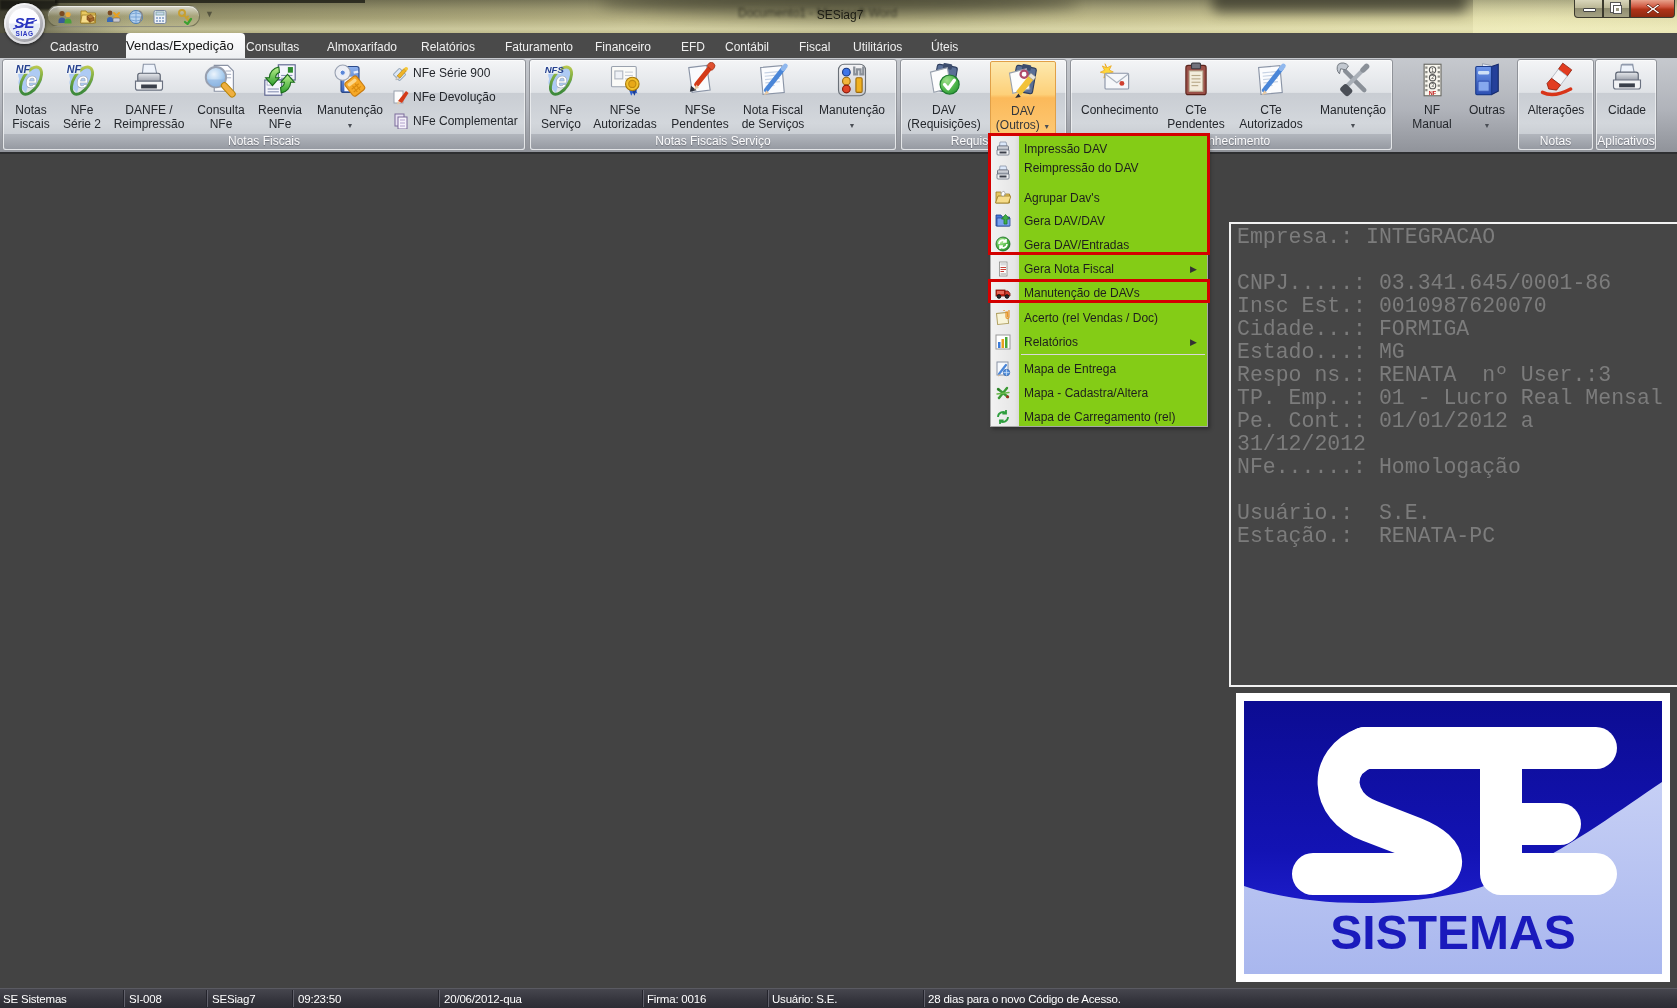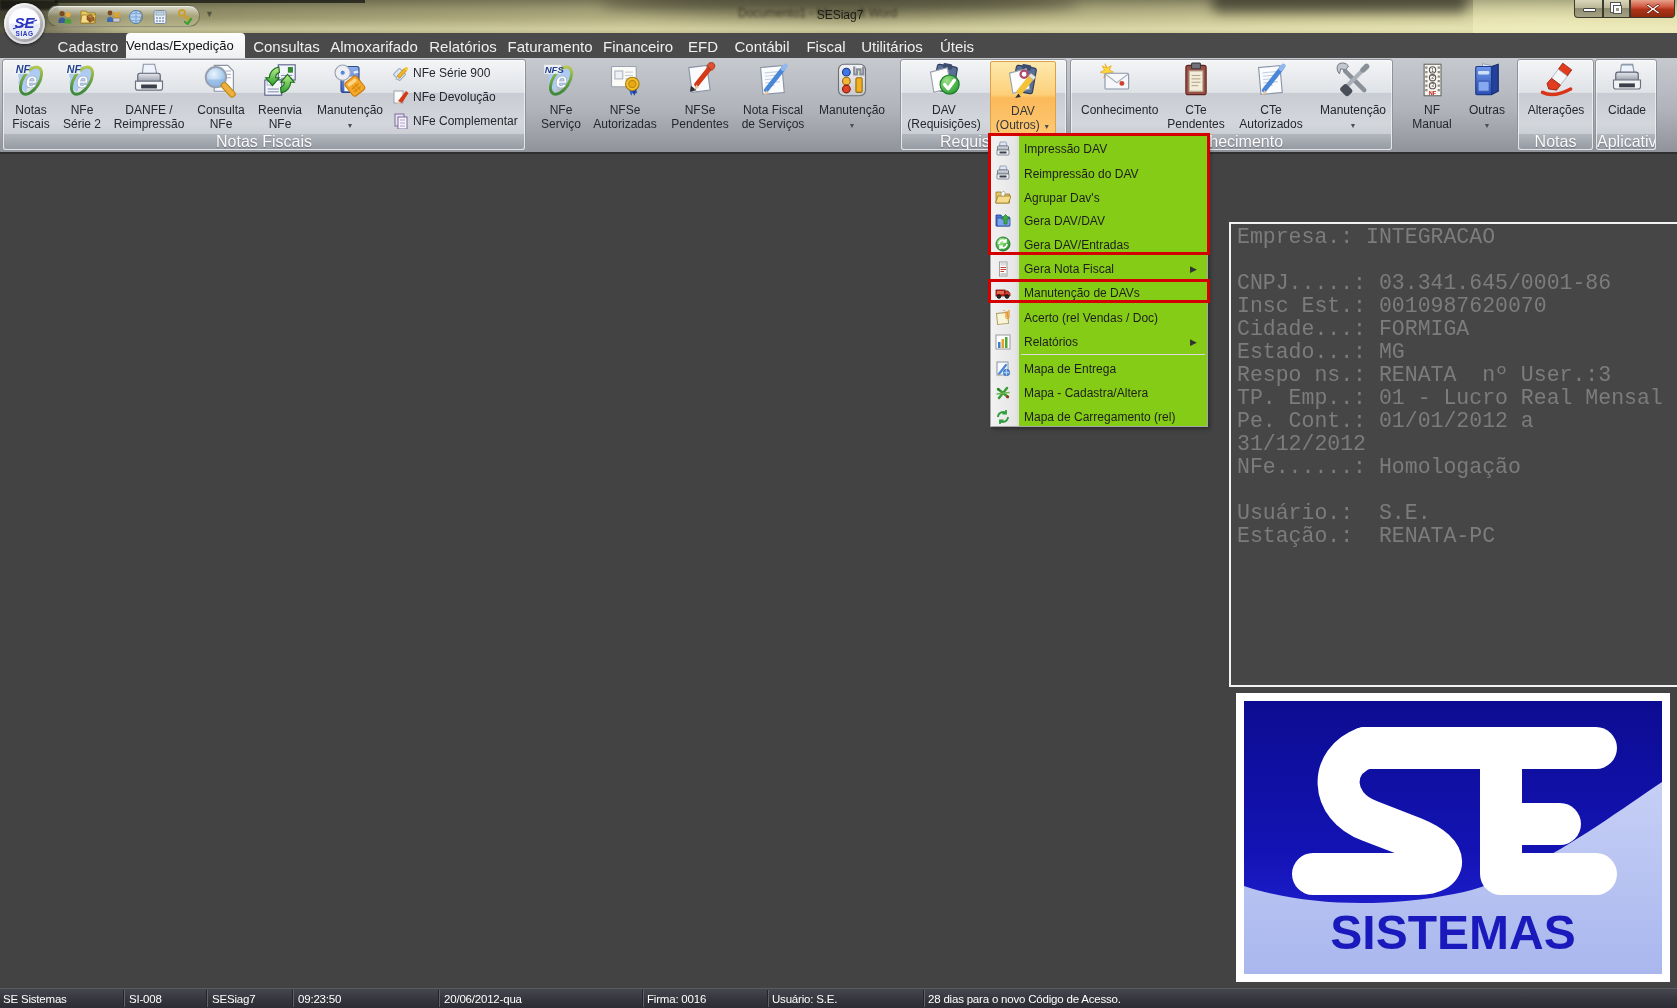--- a/index.html
+++ b/index.html
@@ -37,7 +37,7 @@
 #qat-arrow{position:absolute;left:205px;top:9px;color:#55543f;font-size:9px}
 
 #tabrow{position:absolute;left:0;top:33px;width:1677px;height:25px;background:#4a4a4a}
-.tab{position:absolute;top:4px;height:21px;line-height:20px;color:#f0f0f0;font-size:15px;text-align:center}
+.tab{position:absolute;top:4px;height:21px;line-height:20px;color:#f0f0f0;font-size:12px;}
 #tab-active{position:absolute;left:126px;top:0;width:119px;height:25px;line-height:25px;
  background:linear-gradient(180deg,#fdfdfe,#eef0f2);border-radius:4px 4px 0 0;color:#141414;font-size:13px}
 

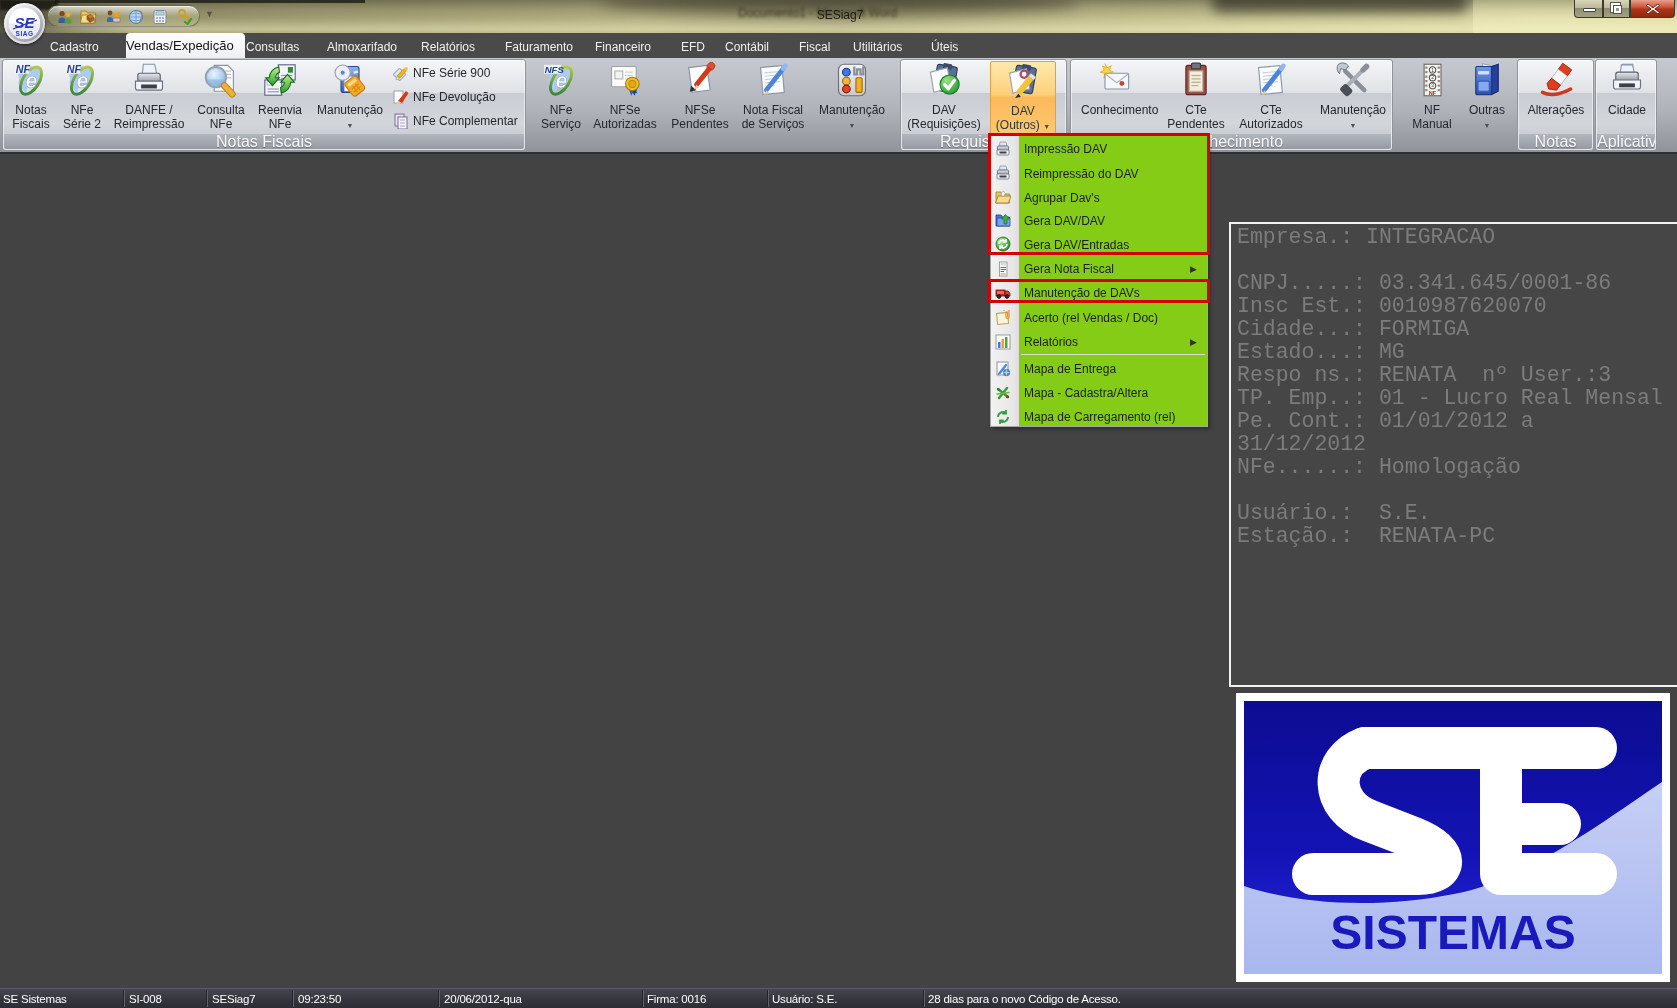--- a/index.html
+++ b/index.html
@@ -47,7 +47,7 @@
  background:linear-gradient(180deg,#f4f5f7 0%,#dfe2e6 36%,#c9cdd3 37%,#d3d7dc 70%,#bfc3c9 100%);
  box-shadow:inset 0 0 0 1px rgba(255,255,255,.55)}
 .grp-label{position:absolute;left:1px;right:1px;bottom:1px;height:15px;border-radius:0 0 3px 3px;
- background:linear-gradient(180deg,#b2b6bd,#969aa2);color:#fbfbfc;font-size:16px;line-height:15px;text-align:center;
+ background:linear-gradient(180deg,#b2b6bd,#969aa2);color:#fbfbfc;font-size:12px;line-height:15px;text-align:center;
  text-shadow:0 1px 1px rgba(60,60,70,.5);white-space:nowrap;overflow:hidden}
 .bb{position:absolute;top:2px;width:66px;height:86px;text-align:center;color:#24272c;font-size:12px}
 .bb svg{display:block;margin:2px auto 0 auto;width:36px;height:36px}

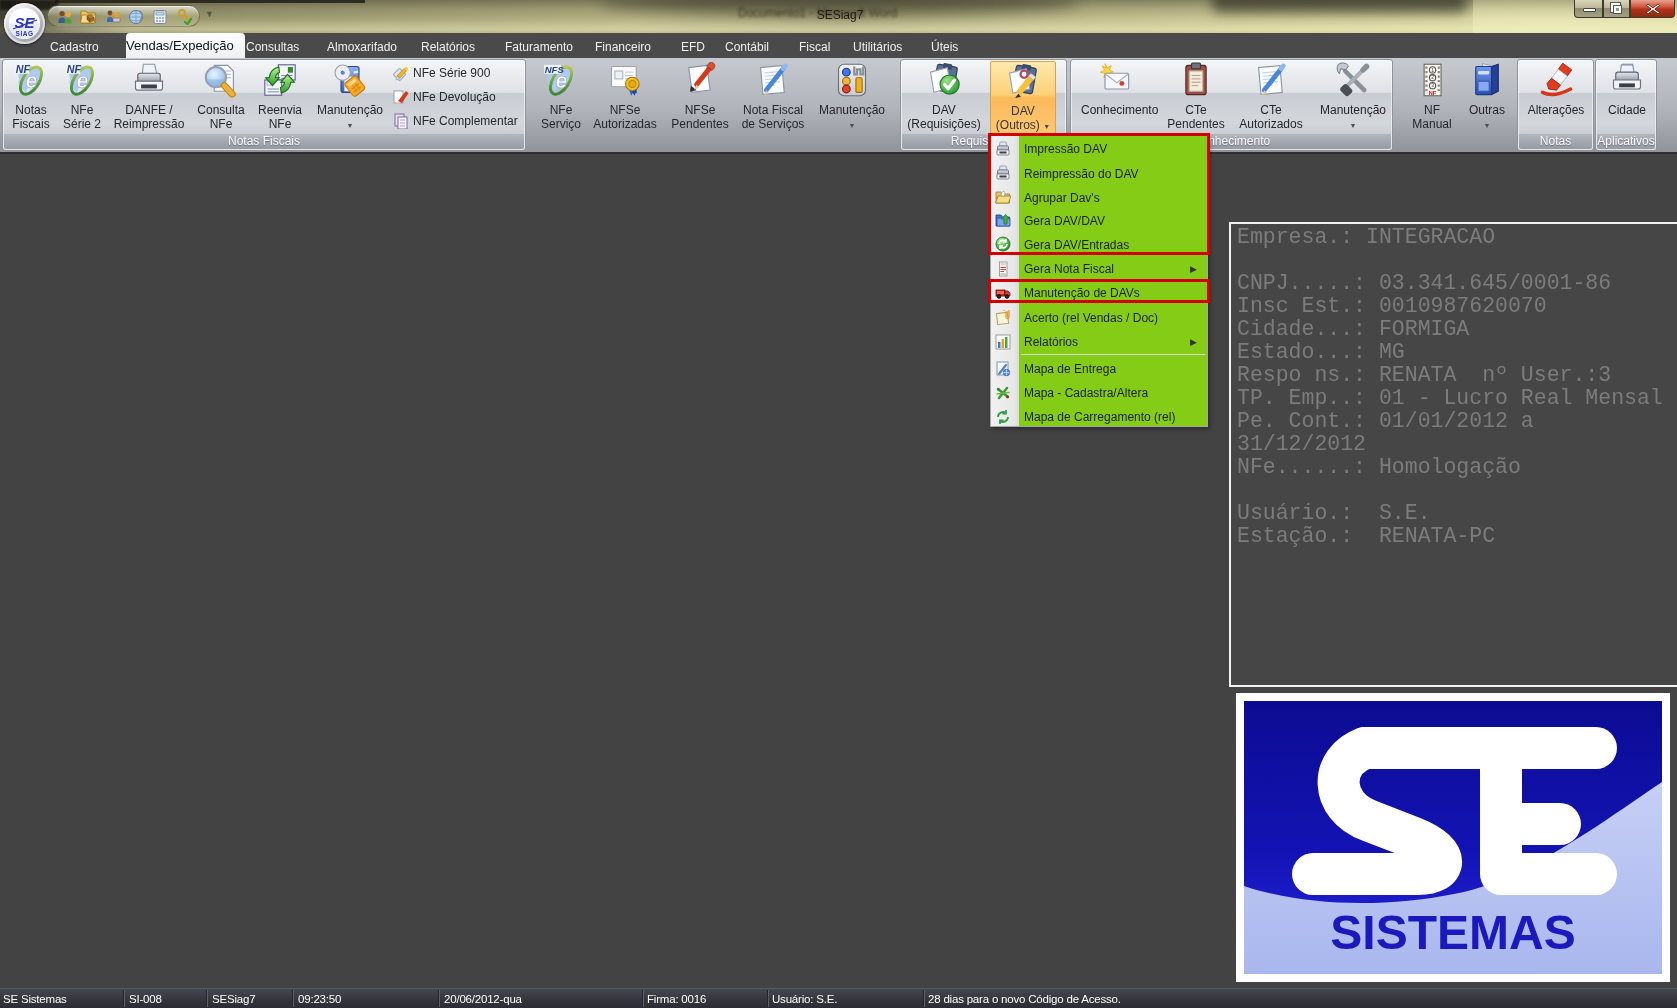--- a/index.html
+++ b/index.html
@@ -234,6 +234,9 @@
  <div class="grp" style="left:2px;width:524px">
       <div class="grp-label">Notas Fiscais</div>
     </div>
+ <div class="grp" style="left:529px;width:368px">
+      <div class="grp-label">Notas Fiscais Serviço</div>
+    </div>
  <div class="grp" style="left:900px;width:167px">
       <div class="grp-label">Requisições</div>
     </div>

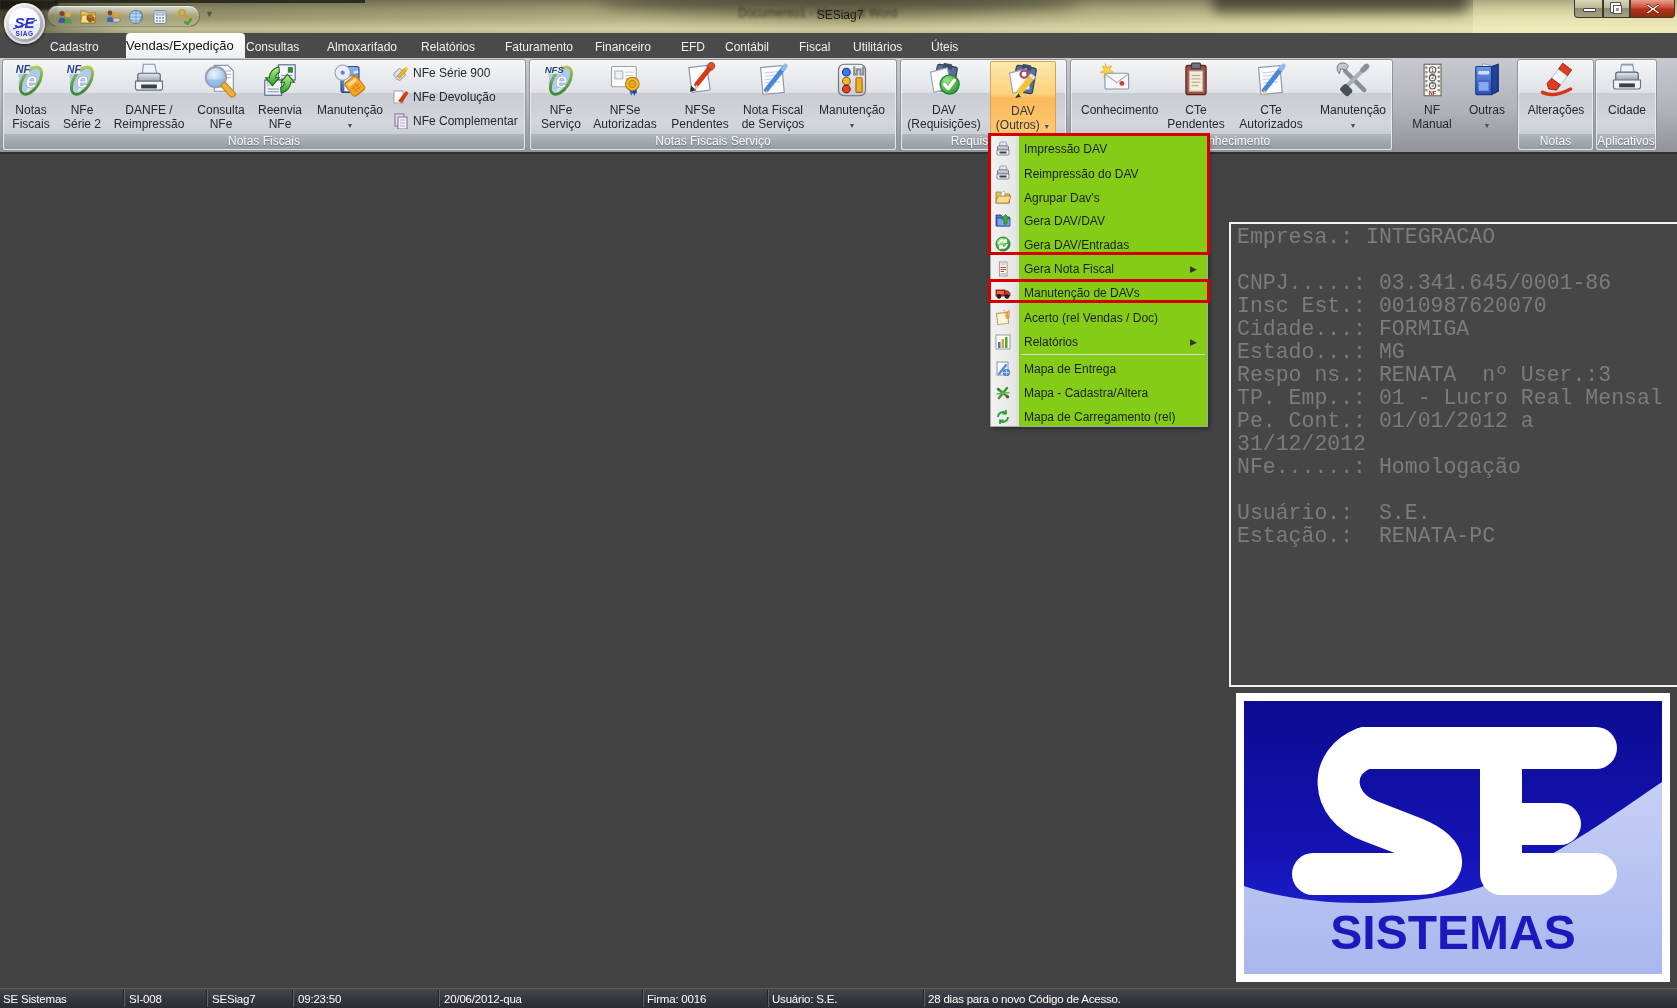--- a/index.html
+++ b/index.html
@@ -567,7 +567,7 @@
       <path d="M2,9 h12 v4 a1,1 0 0 1 -1,1 h-10 a1,1 0 0 1 -1,-1 Z" fill="#f2f3f5" stroke="#6a7180" stroke-width=".8"></path>
       <rect x="4.5" y="10.5" width="7" height="2" fill="#3a3f4a"></rect>
     </svg>
- <div class="mi" style="top:26px">Reimpressão do DAV</div>
+ <div class="mi" style="top:20px">Reimpressão do DAV</div>
  <svg class="mico" style="top:53px" width="16" height="16" viewBox="0 0 16 16">
       <path d="M1,3 h5 l1.5,2 h7 v9 h-13.5 Z" fill="#e8c860" stroke="#9a7a20" stroke-width=".8"></path>
       <path d="M3,7 h13 l-2.5,7 h-13 Z" fill="#f6dc8a" stroke="#9a7a20" stroke-width=".8"></path>

